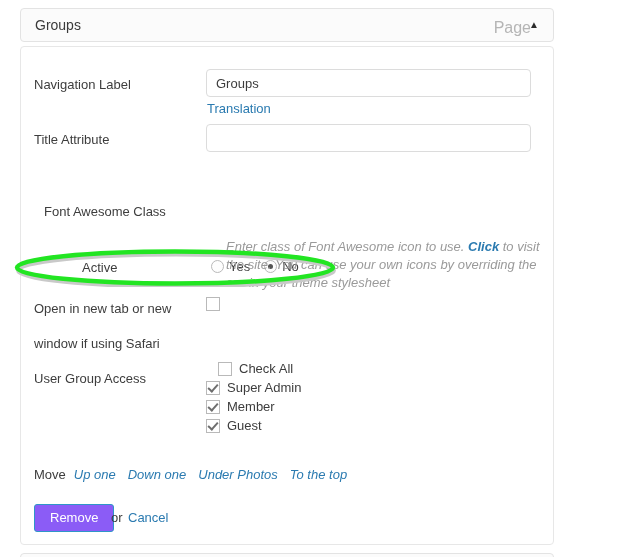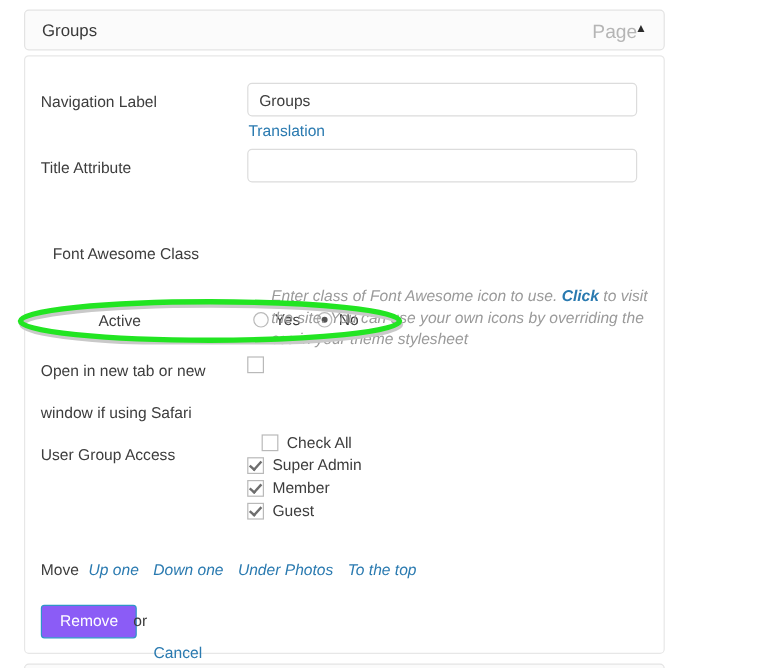--- a/index.html
+++ b/index.html
@@ -217,7 +217,6 @@
     position: absolute;
     left: 127px;
     top: 509px;
-    margin-top: 26px;
   }
 
   

